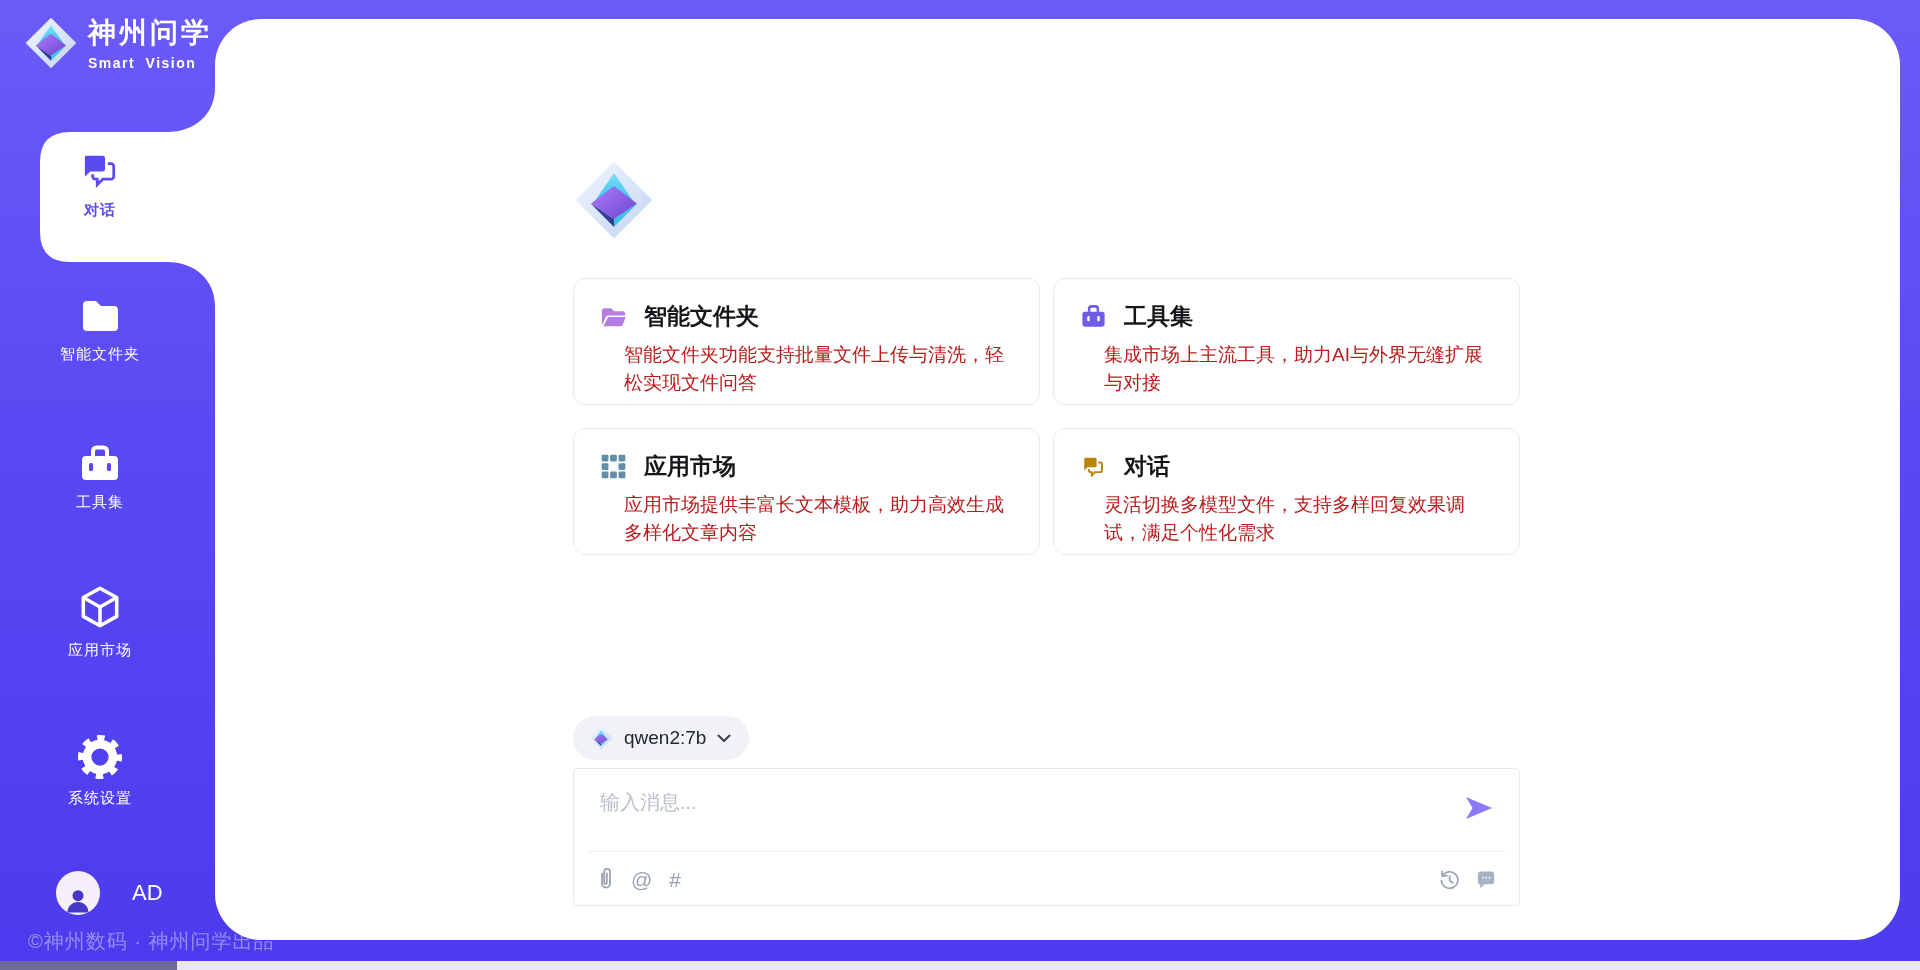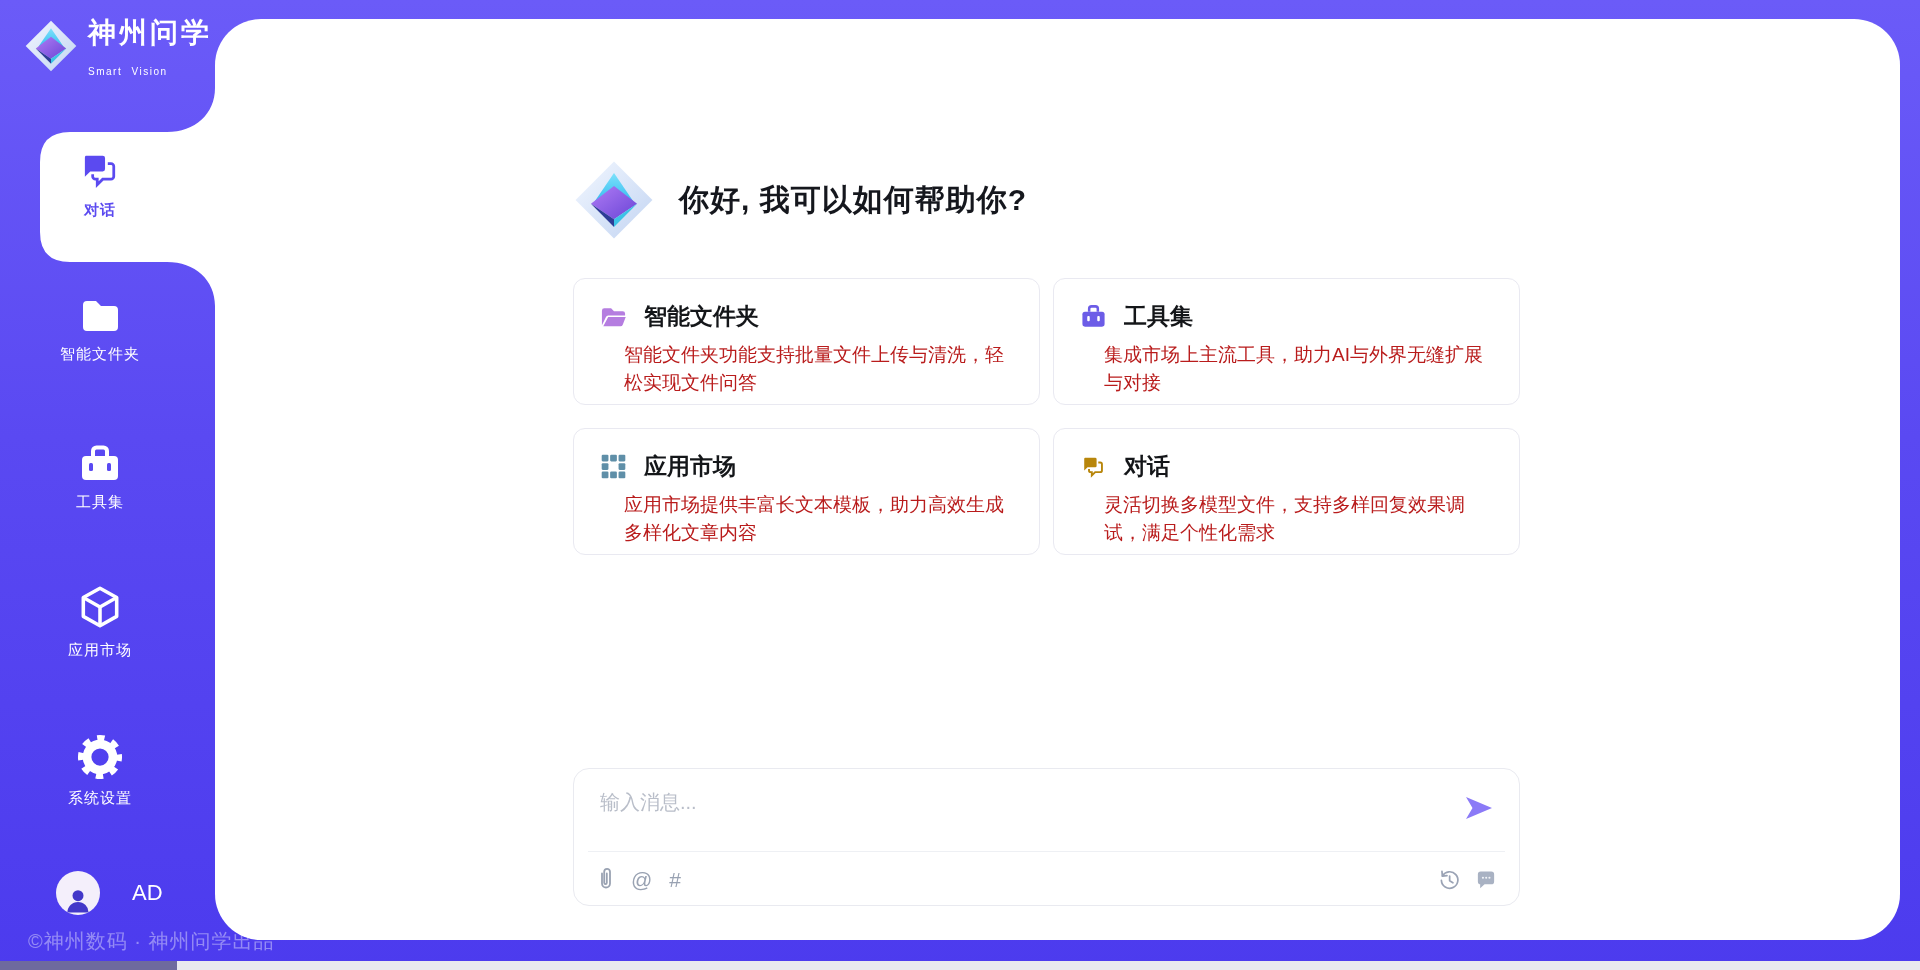--- a/index.html
+++ b/index.html
@@ -12,7 +12,7 @@
   .logo-block { position:absolute; top:14px; left:24px; display:flex; align-items:center; gap:10px; }
   .logo-diamond { width:54px; height:54px; }
   .brand-cn { color:#fff; font-size:28px; font-weight:bold; letter-spacing:3px; }
-  .brand-en { color:#fff; font-size:10px; letter-spacing:1.5px; word-spacing:5px; margin-top:14px; }
+  .brand-en { color:#fff; font-size:14px; letter-spacing:1.5px; word-spacing:5px; margin-top:3px;font-weight:bold; }
 
   .tab-svg { position:absolute; left:40px; top:88px; width:175px; height:218px; }
 

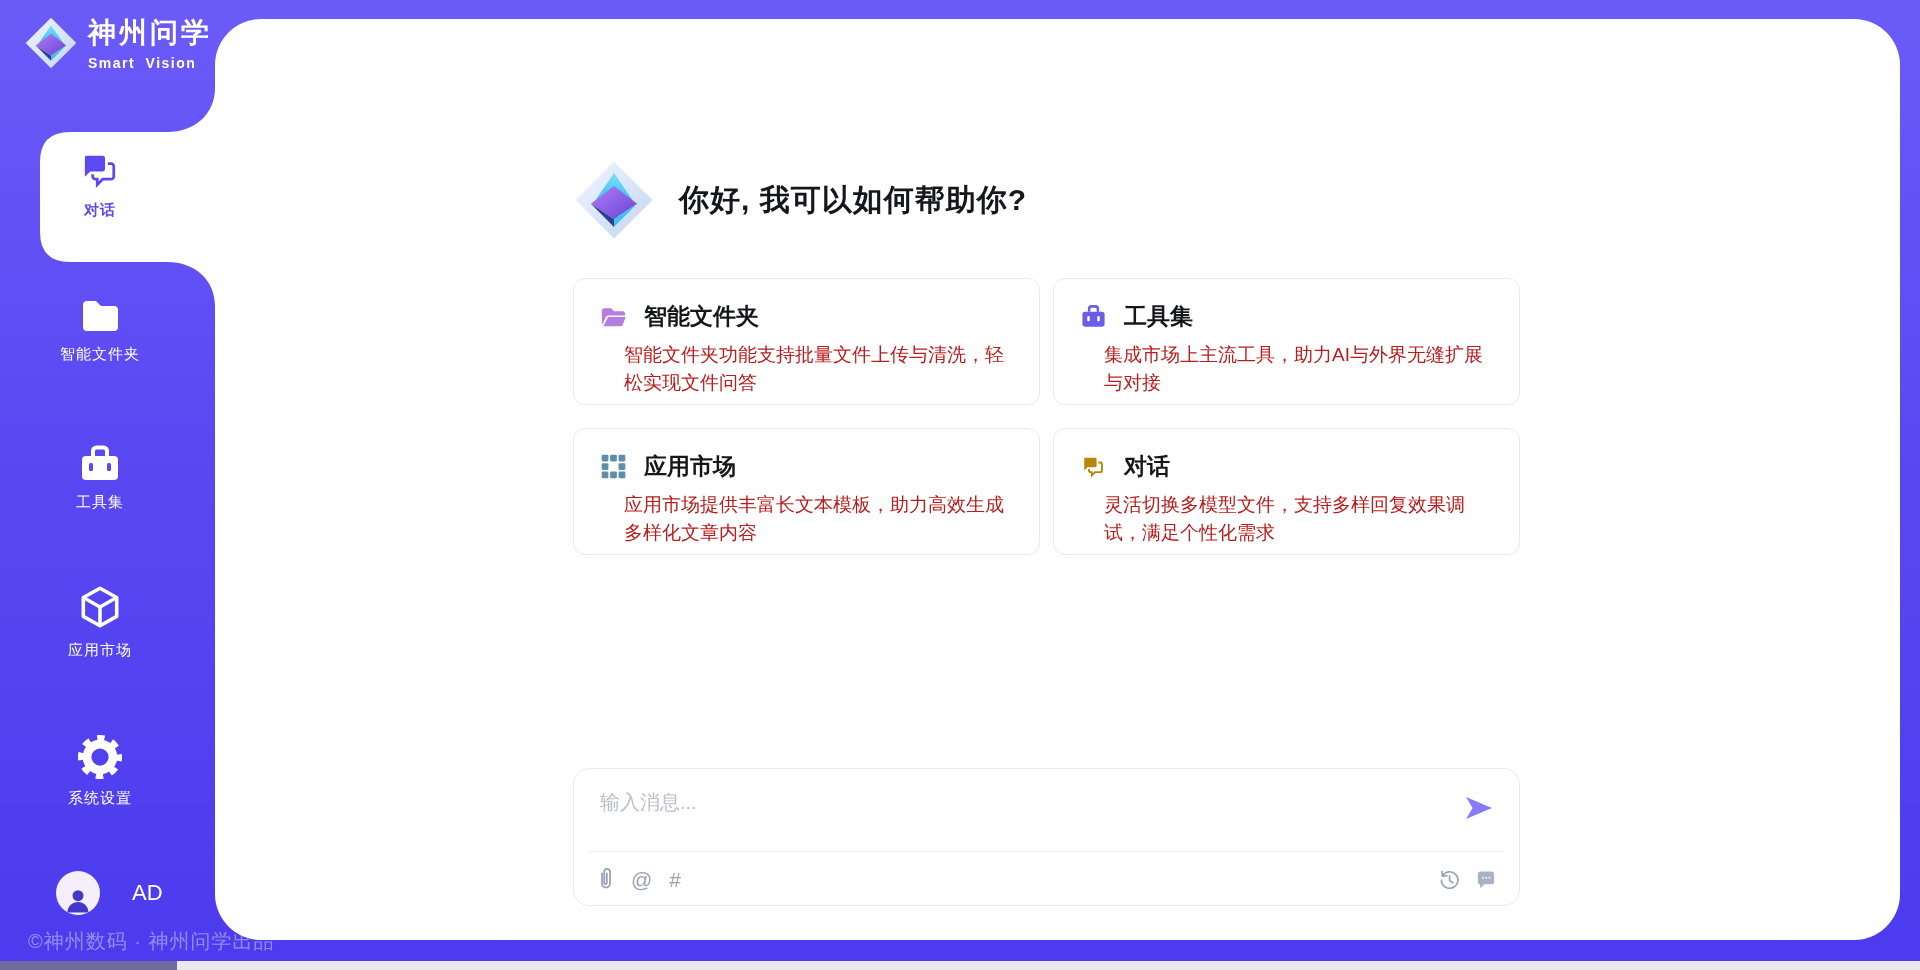--- a/index.html
+++ b/index.html
@@ -176,7 +176,6 @@
       <svg class="greeting-diamond">
           <use href="#dmnd"></use>
         </svg>
-      <div class="greeting-title">你好, 我可以如何帮助你?</div>
     </div>
 
     <div class="cards-grid">

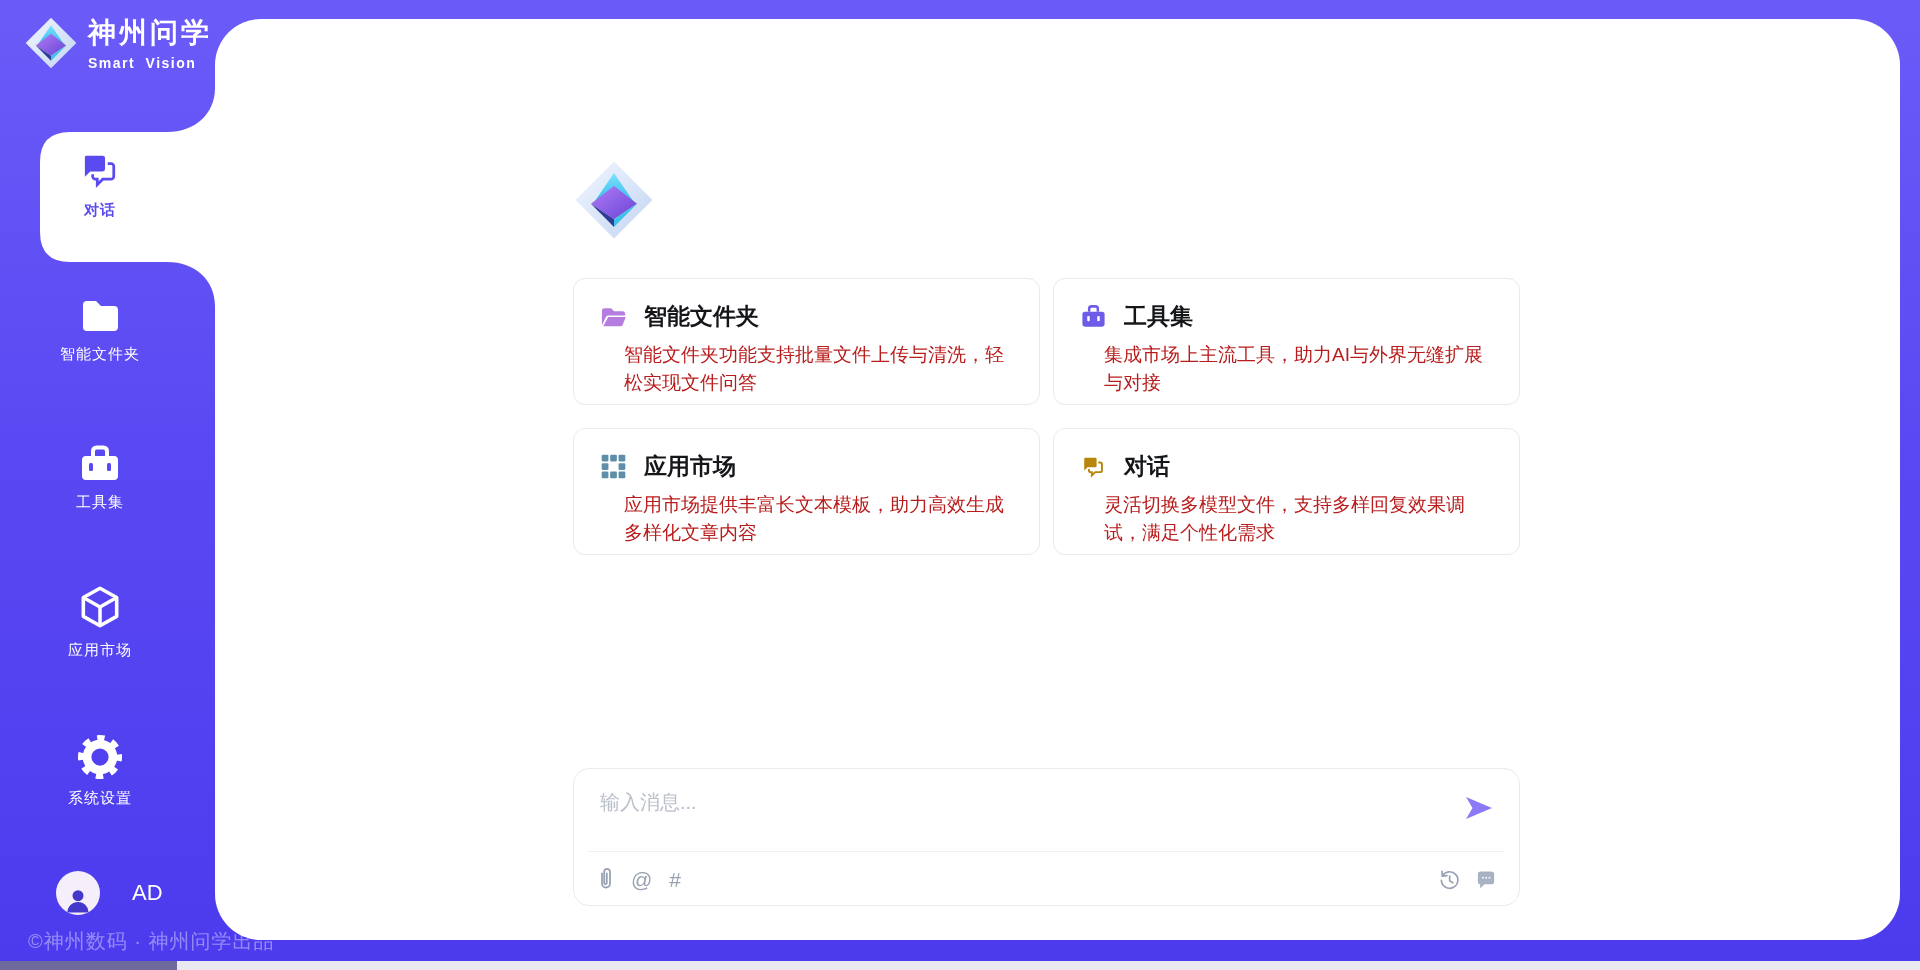--- a/index.html
+++ b/index.html
@@ -235,6 +235,15 @@
       </div>
     </div>
 
+    <div class="model-chip">
+      <svg class="chip-diamond">
+          <use href="#dmnd"></use>
+        </svg>
+      <span class="chip-label">qwen2:7b</span>
+      <svg width="14" height="9" viewBox="0 0 14 9">
+        <path d="M1.5,1.5 L7,7 L12.5,1.5" fill="none" stroke="#3a3f4a" stroke-width="2" stroke-linecap="round" stroke-linejoin="round"></path>
+      </svg>
+    </div>
 
     <div class="composer">
       <input class="composer-input" type="text" placeholder="输入消息..." style="">

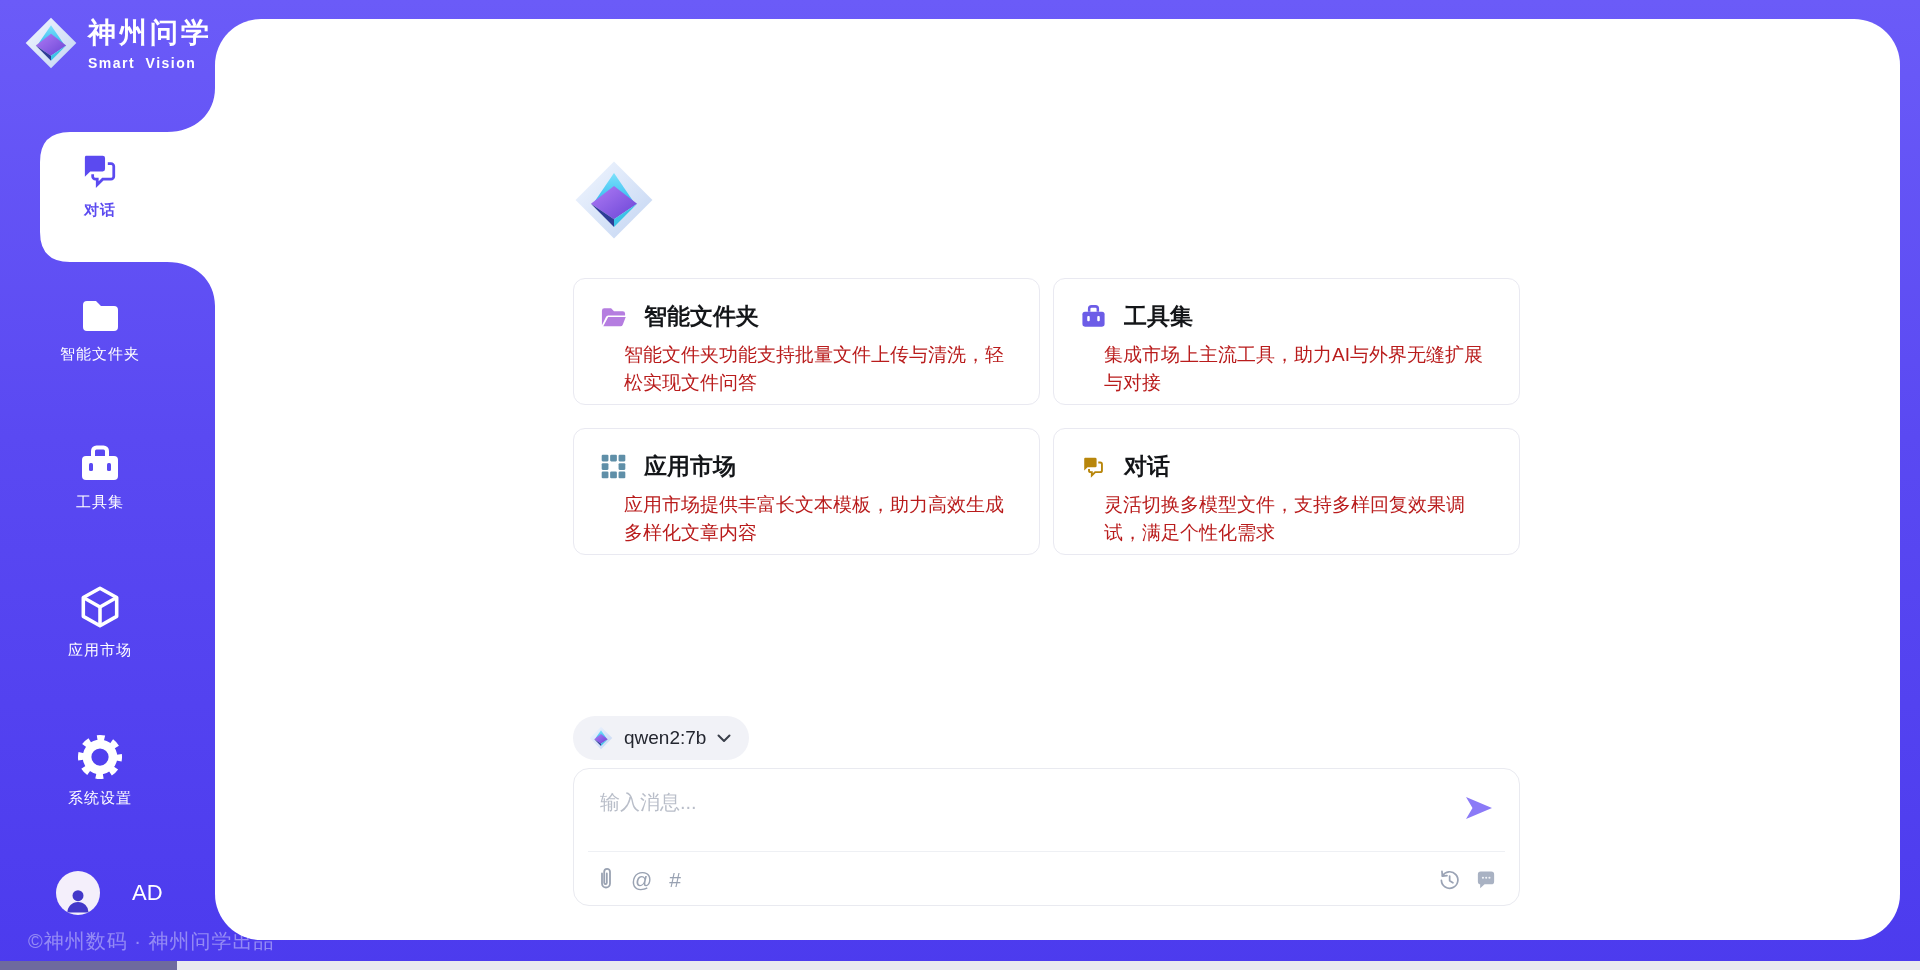--- a/index.html
+++ b/index.html
@@ -53,7 +53,7 @@
   .chip-label { font-size:19px; color:#23262f; }
 
   .composer { position:absolute; left:358px; top:749px; width:947px; height:138px;
-              background:#fff; border:1.5px solid #e9eaf0; border-radius:16px; }
+              background:#fff; border:1.5px solid #e9eaf0; border-radius:4px; }
   .composer-input { position:absolute; left:26px; top:16px; width:840px; height:34px;
                     border:none; outline:none; font-size:20px; color:#30333c;
                     font-family:"Liberation Sans","DejaVu Sans",sans-serif; background:transparent; }

